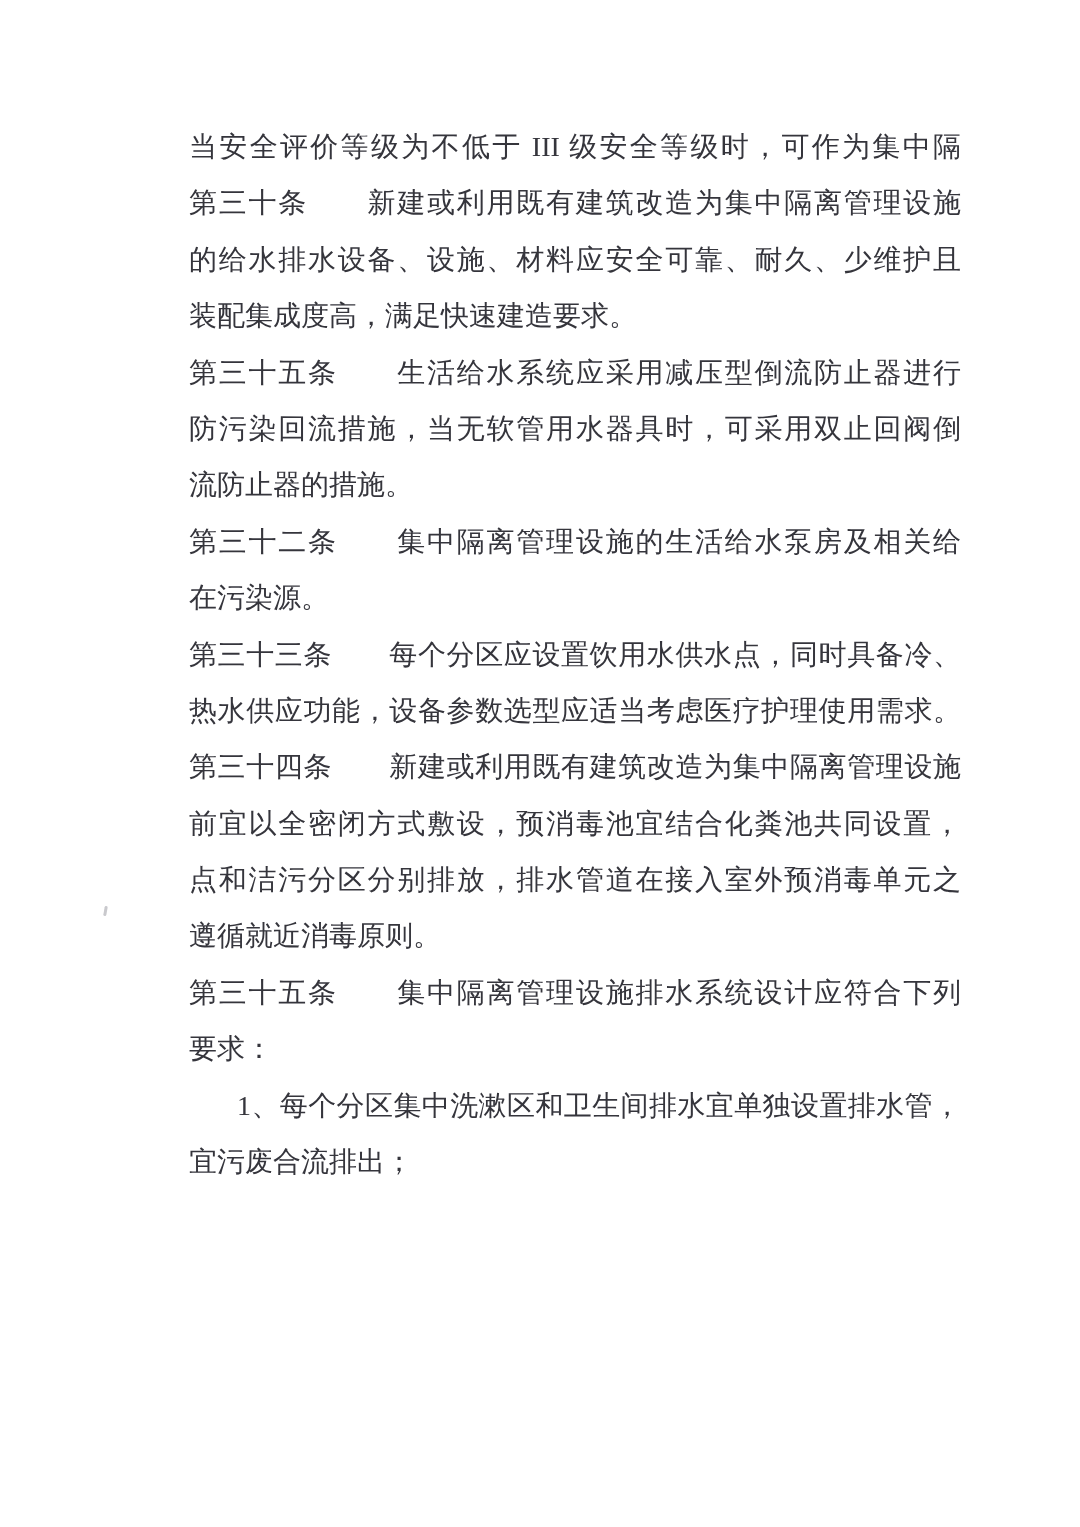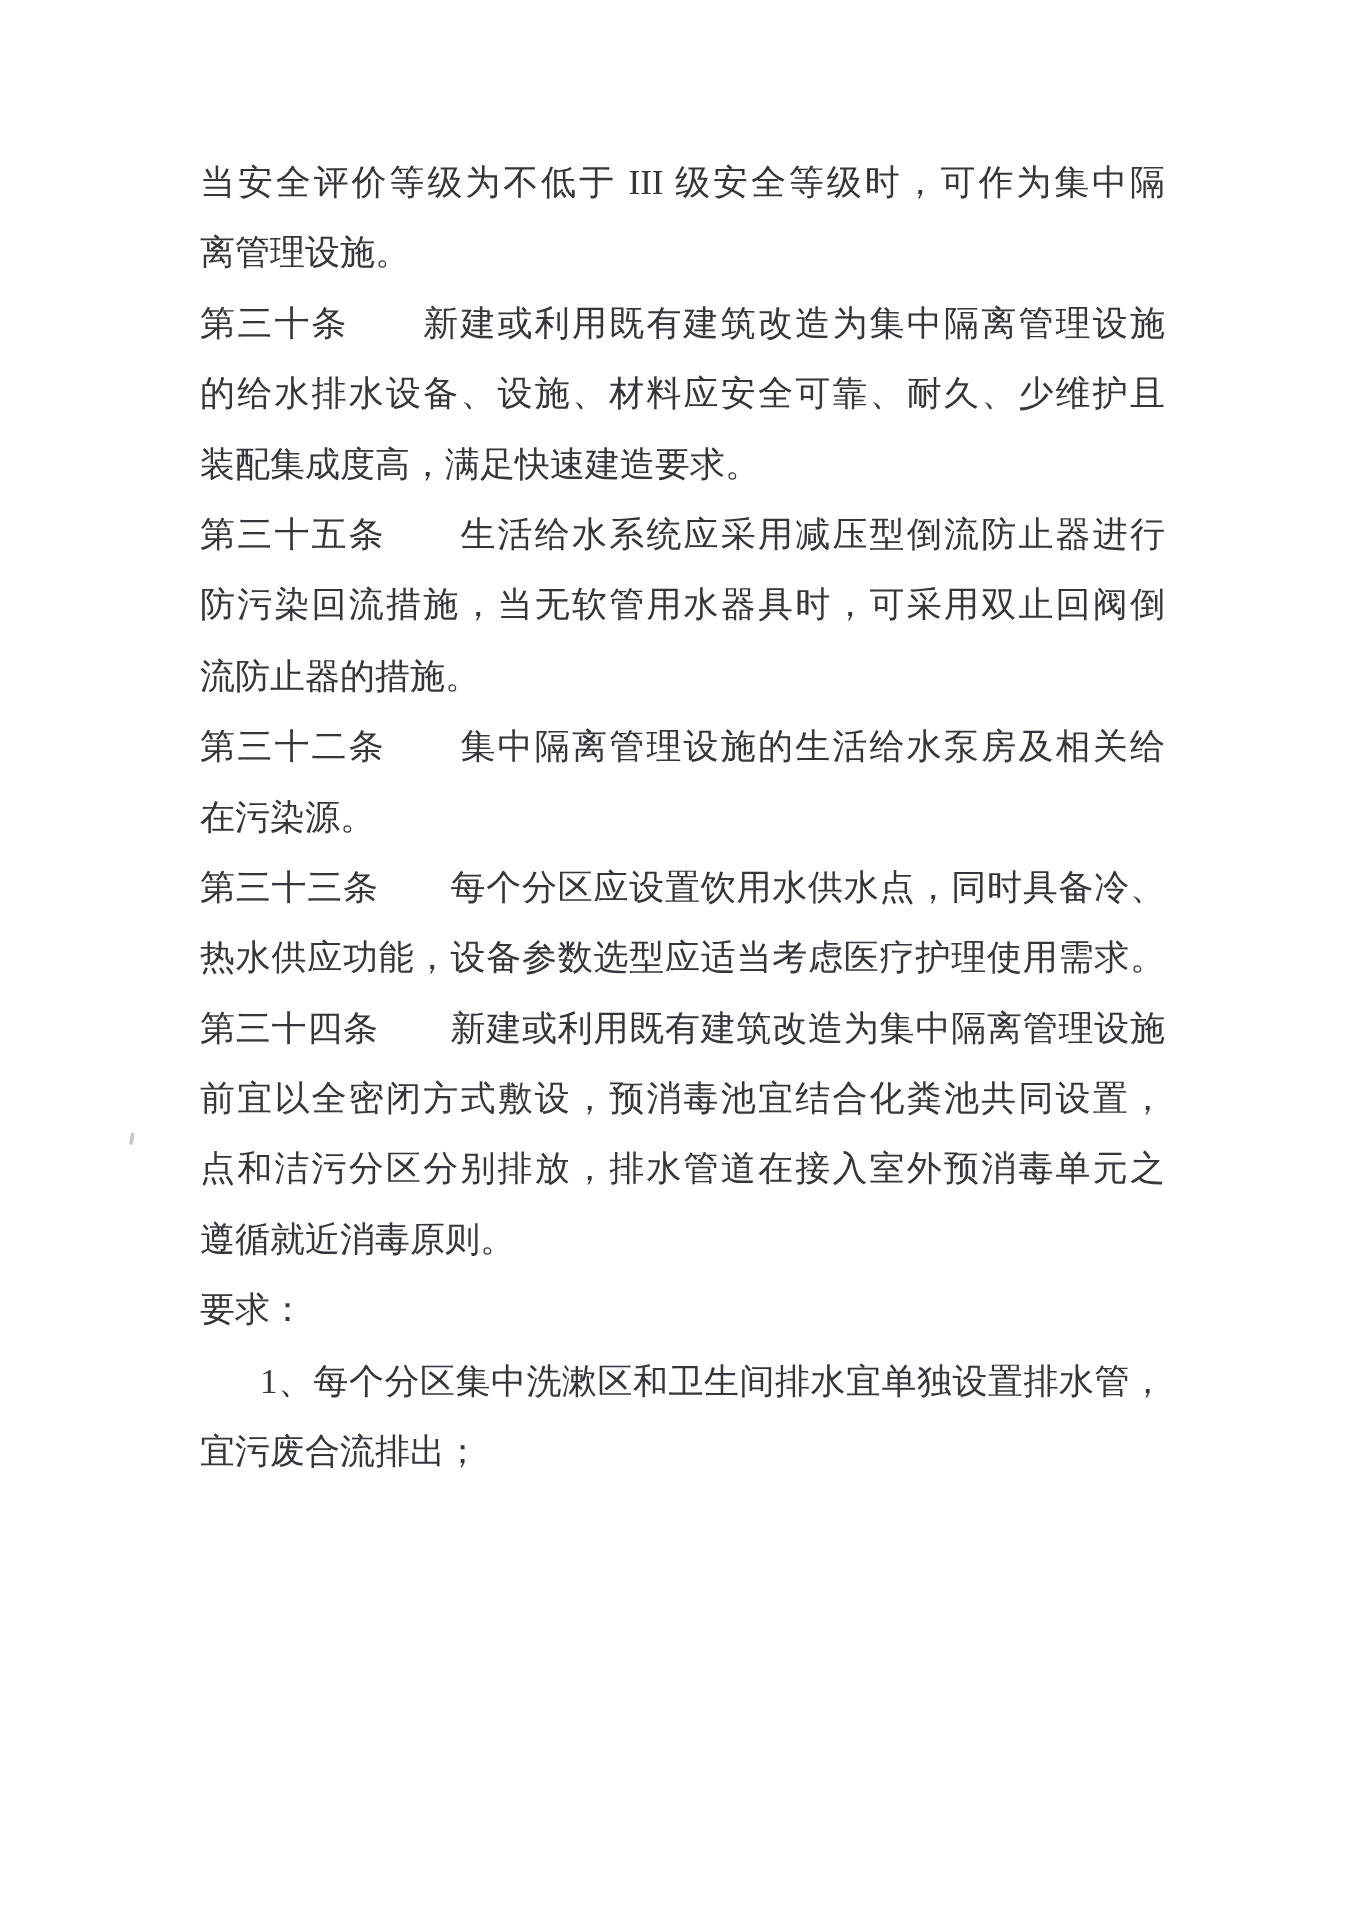--- a/index.html
+++ b/index.html
@@ -14,6 +14,7 @@
     background: var(--page-bg, #ffffff);
     overflow: hidden;
     font-family: "Liberation Serif", "DejaVu Serif", serif;
+    padding-left: 29px;
   }
   .doc {
     box-sizing: content-box;

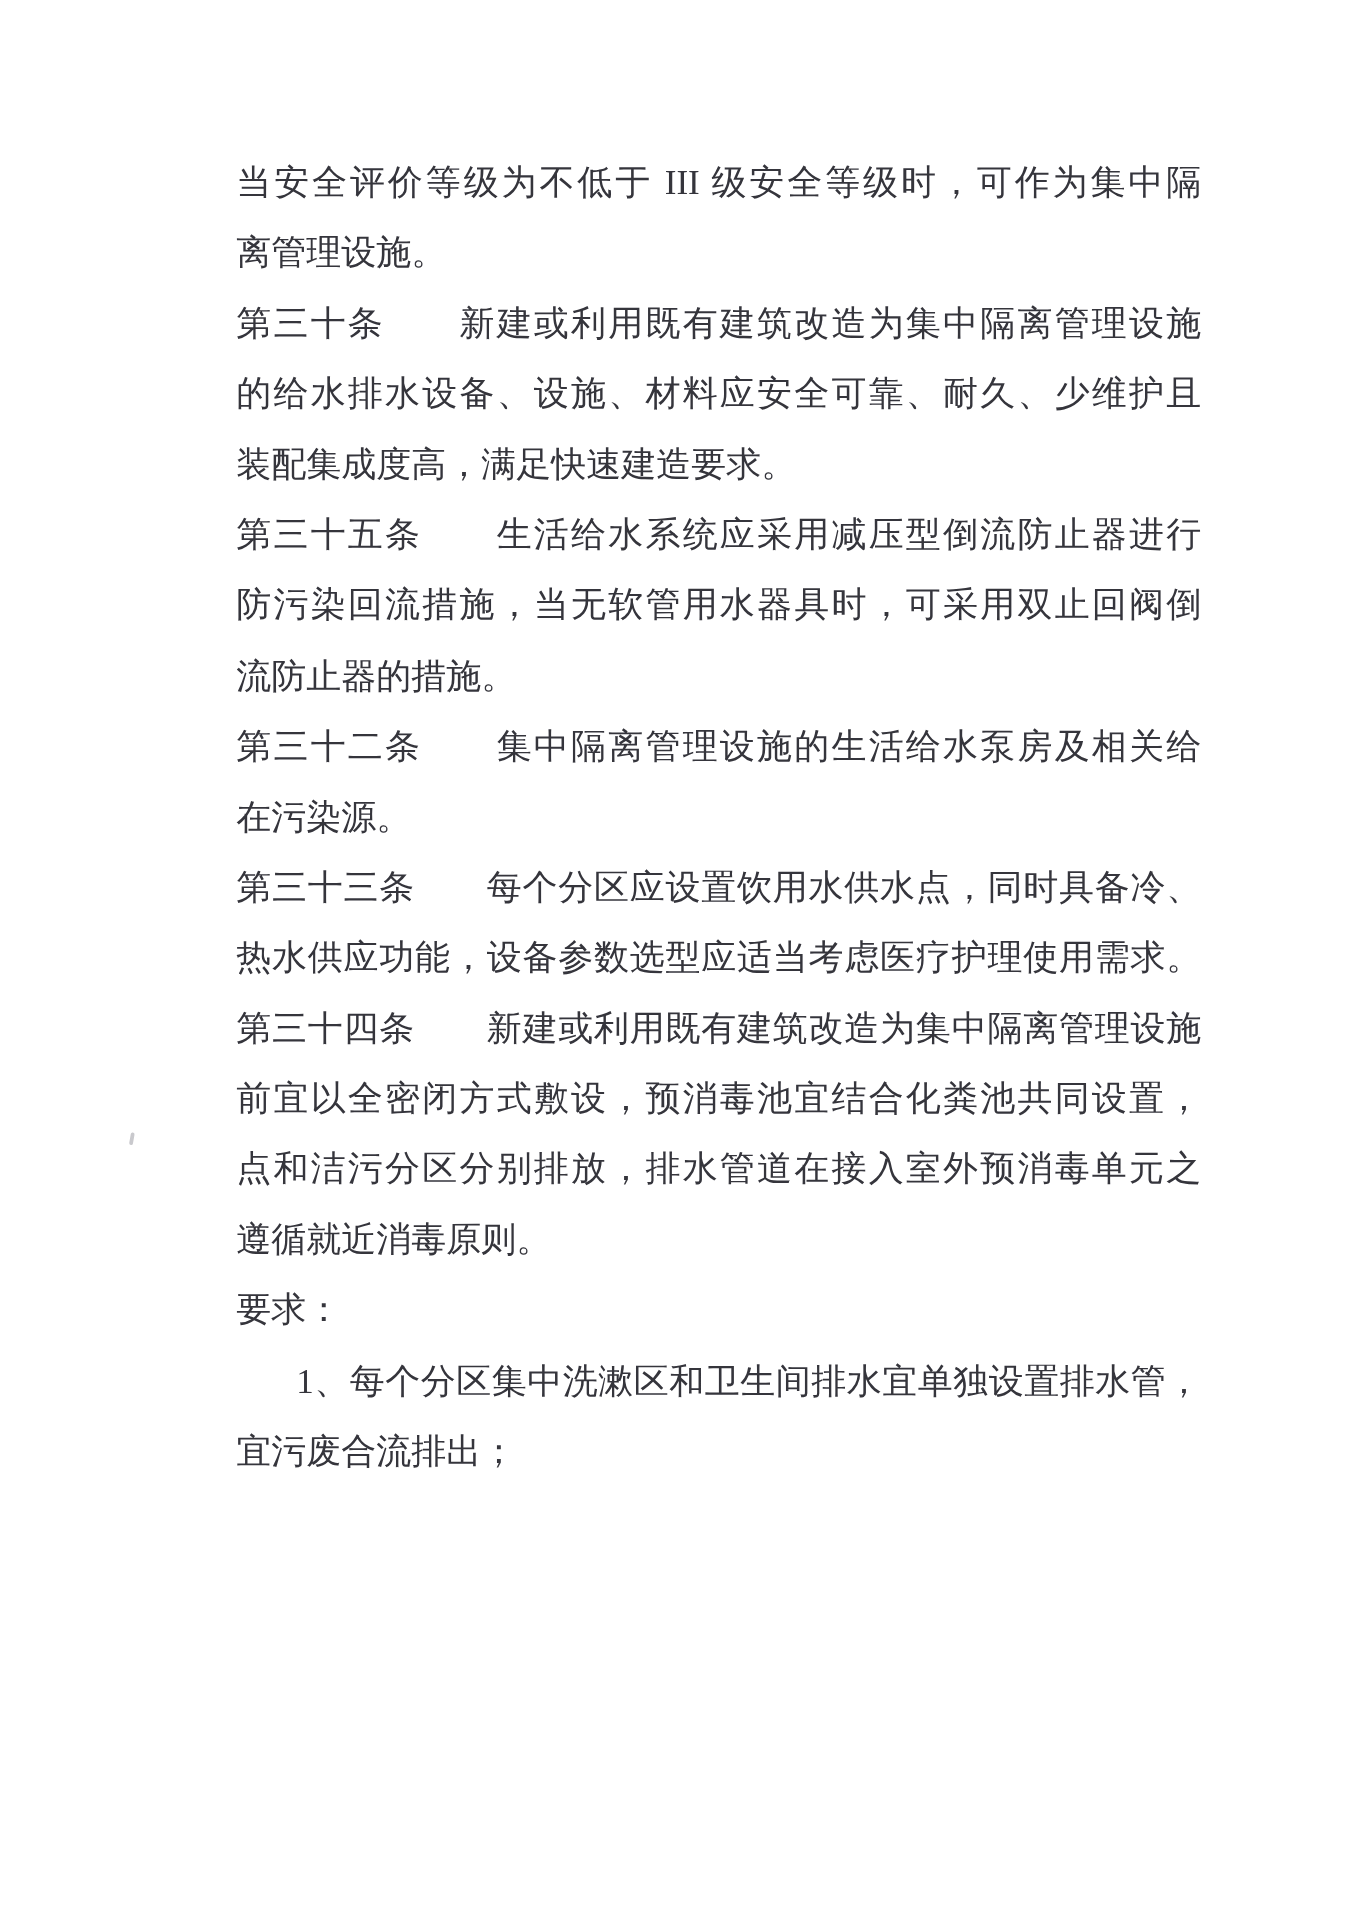--- a/index.html
+++ b/index.html
@@ -55,7 +55,6 @@
   <div class="ink-speck"></div>
   <div class="doc">
     <div class="line j">当安全评价等级为不低于 III 级安全等级时，可作为集中隔</div>
-    <div class="line">离管理设施。</div>
     <div class="line j">第三十条　　新建或利用既有建筑改造为集中隔离管理设施</div>
     <div class="line j">的给水排水设备、设施、材料应安全可靠、耐久、少维护且</div>
     <div class="line">装配集成度高，满足快速建造要求。</div>

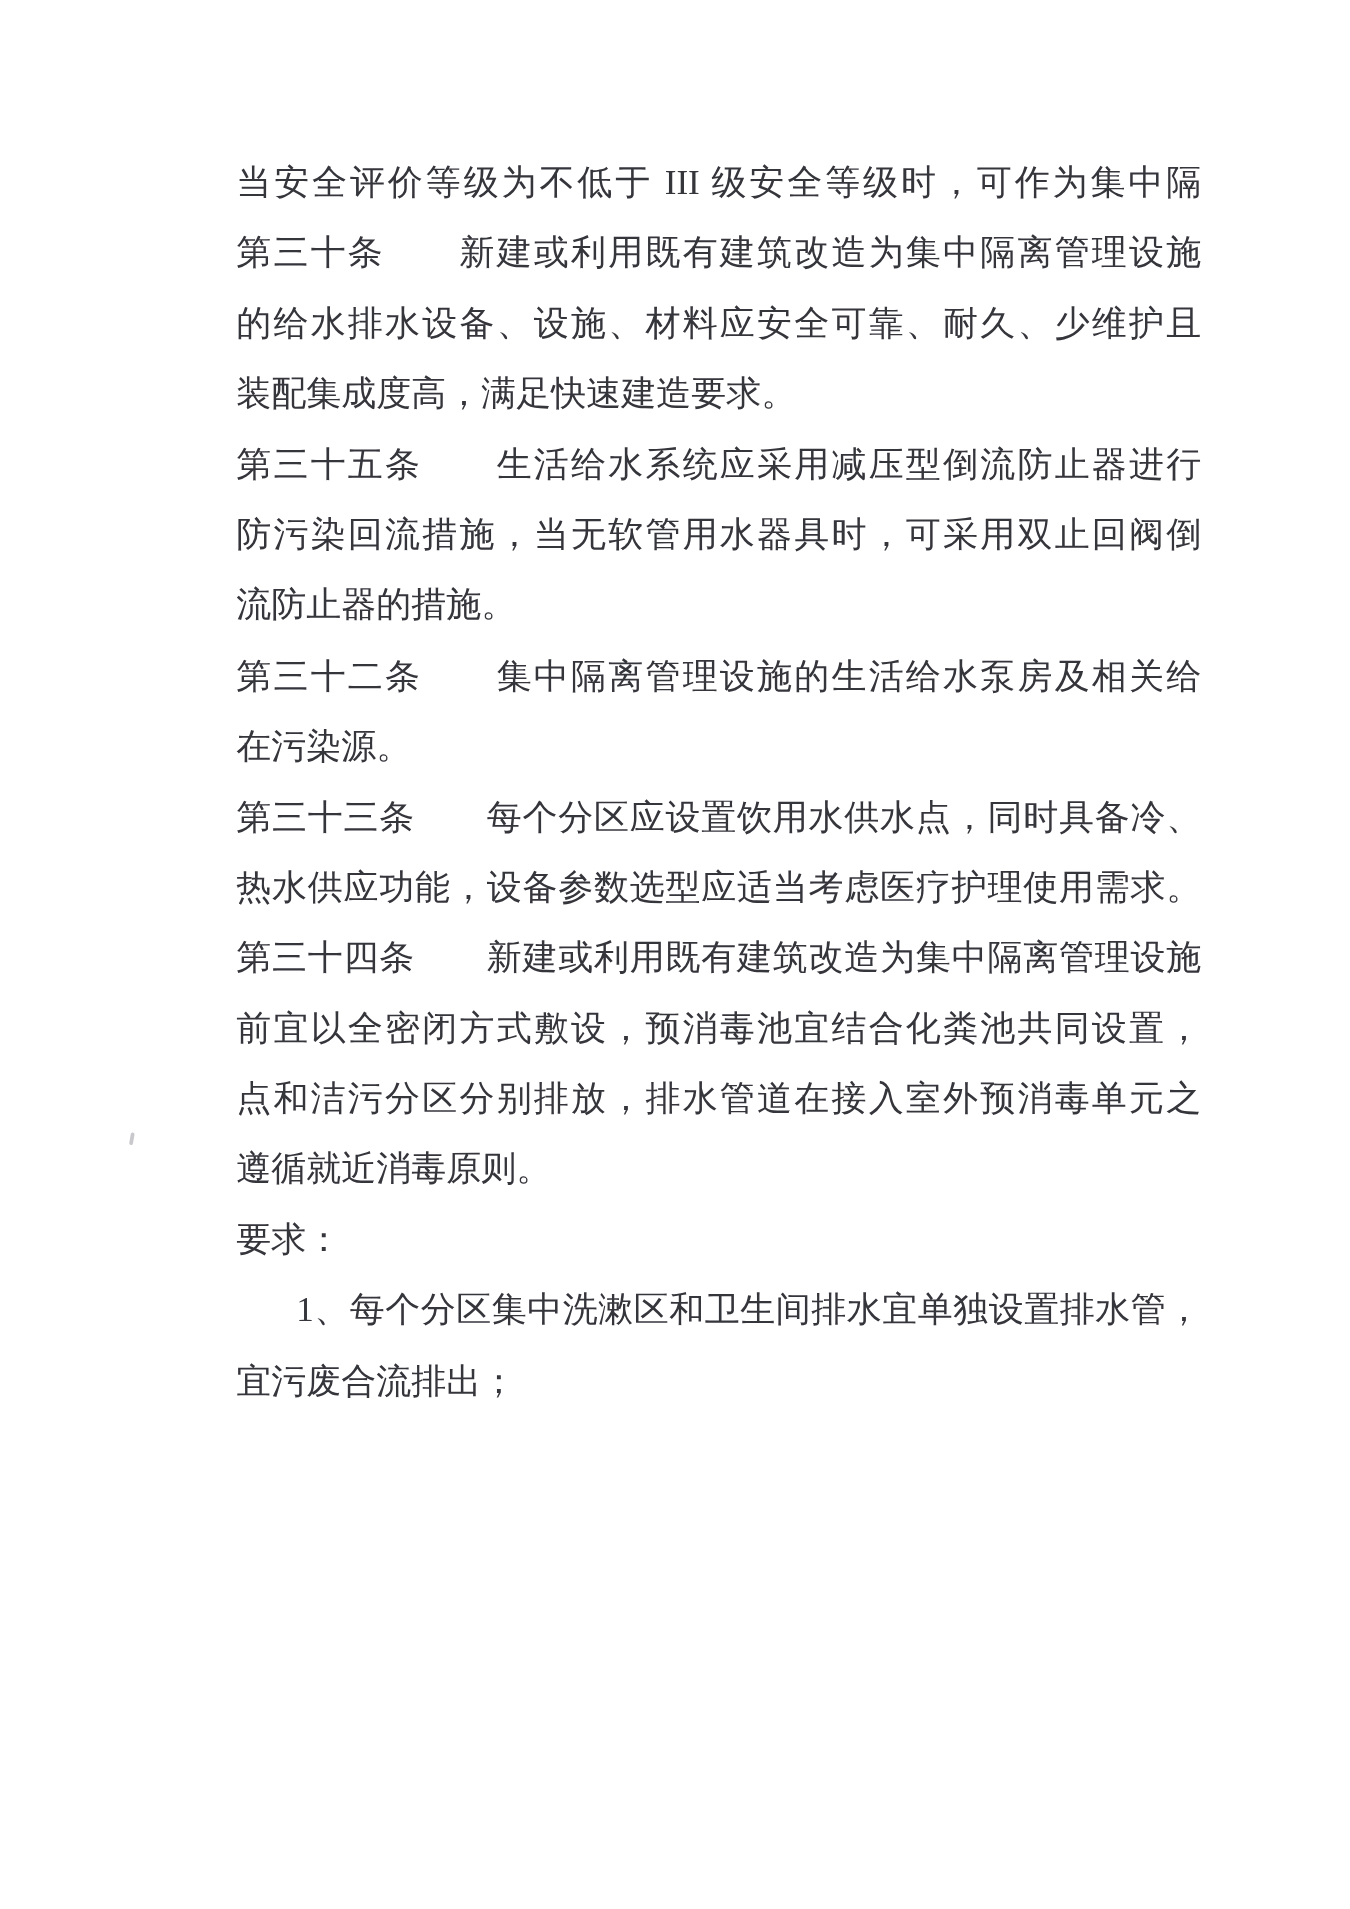--- a/index.html
+++ b/index.html
@@ -69,6 +69,7 @@
     <div class="line j">前宜以全密闭方式敷设，预消毒池宜结合化粪池共同设置，</div>
     <div class="line j">点和洁污分区分别排放，排水管道在接入室外预消毒单元之</div>
     <div class="line">遵循就近消毒原则。</div>
+    <div class="line j">第三十五条　　集中隔离管理设施排水系统设计应符合下列</div>
     <div class="line">要求：</div>
     <div class="line j ind">1、每个分区集中洗漱区和卫生间排水宜单独设置排水管，</div>
     <div class="line">宜污废合流排出；</div>

